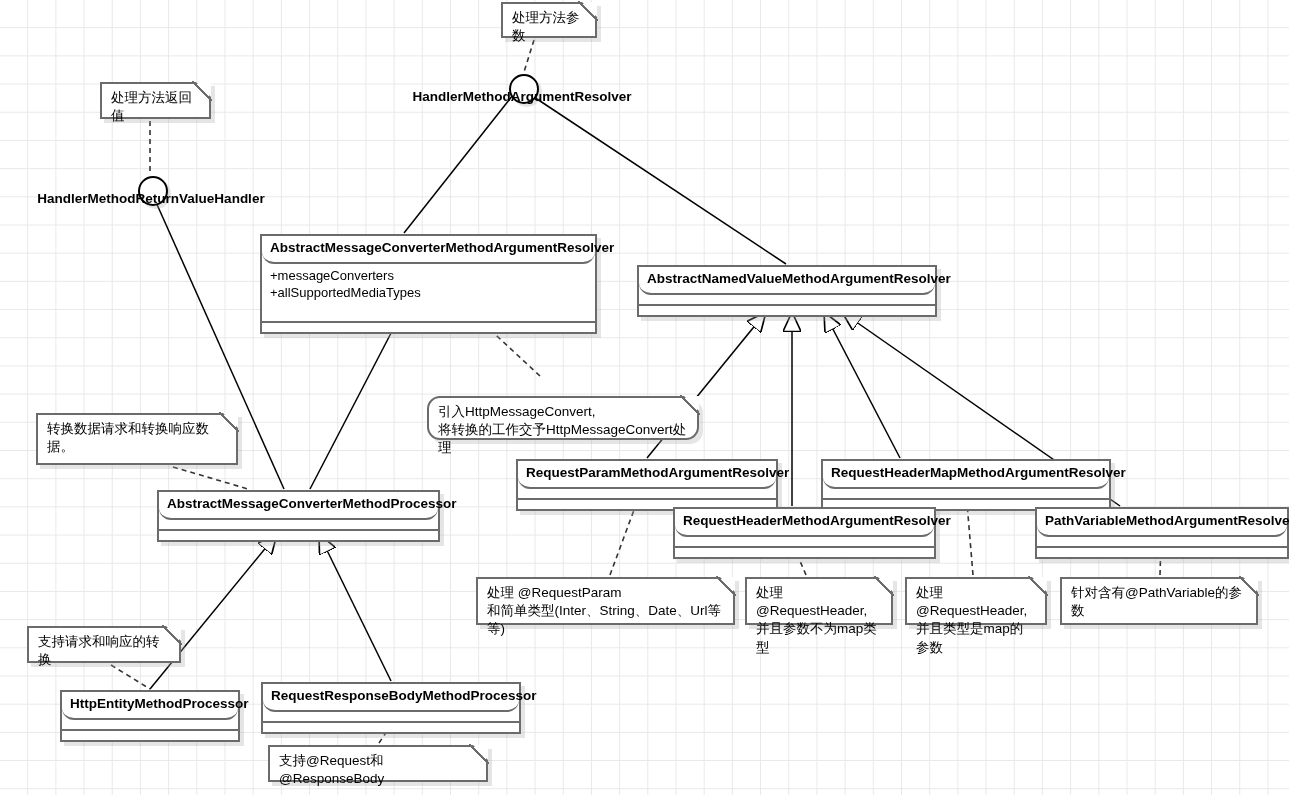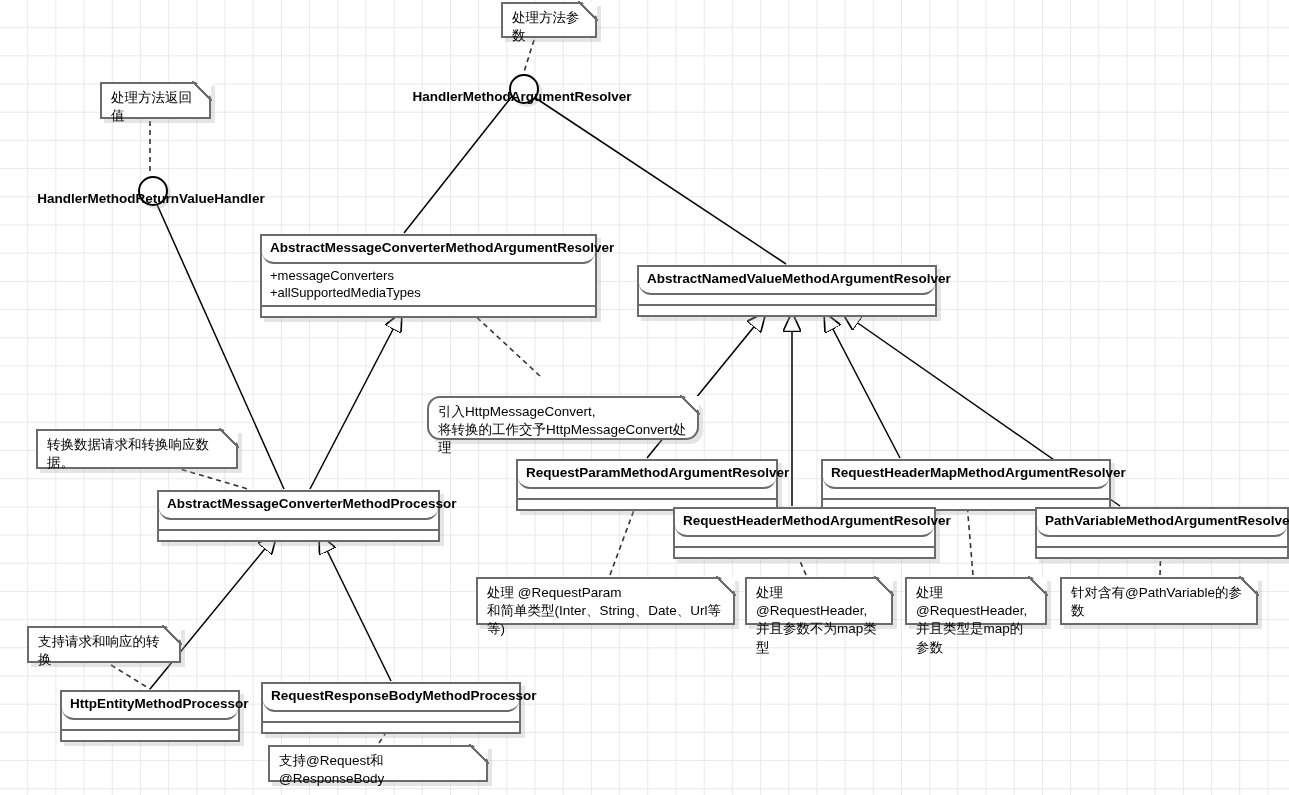--- a/index.html
+++ b/index.html
@@ -53,7 +53,7 @@
   .uml-class .attrs {
     font-size: 13px;
     color: #000;
-    padding: 3px 8px 4px 8px;
+    padding: 3px 8px 20px 8px;
     line-height: 1.32;
     border-bottom: 2px solid #6b6b6b;
     white-space: pre-line;

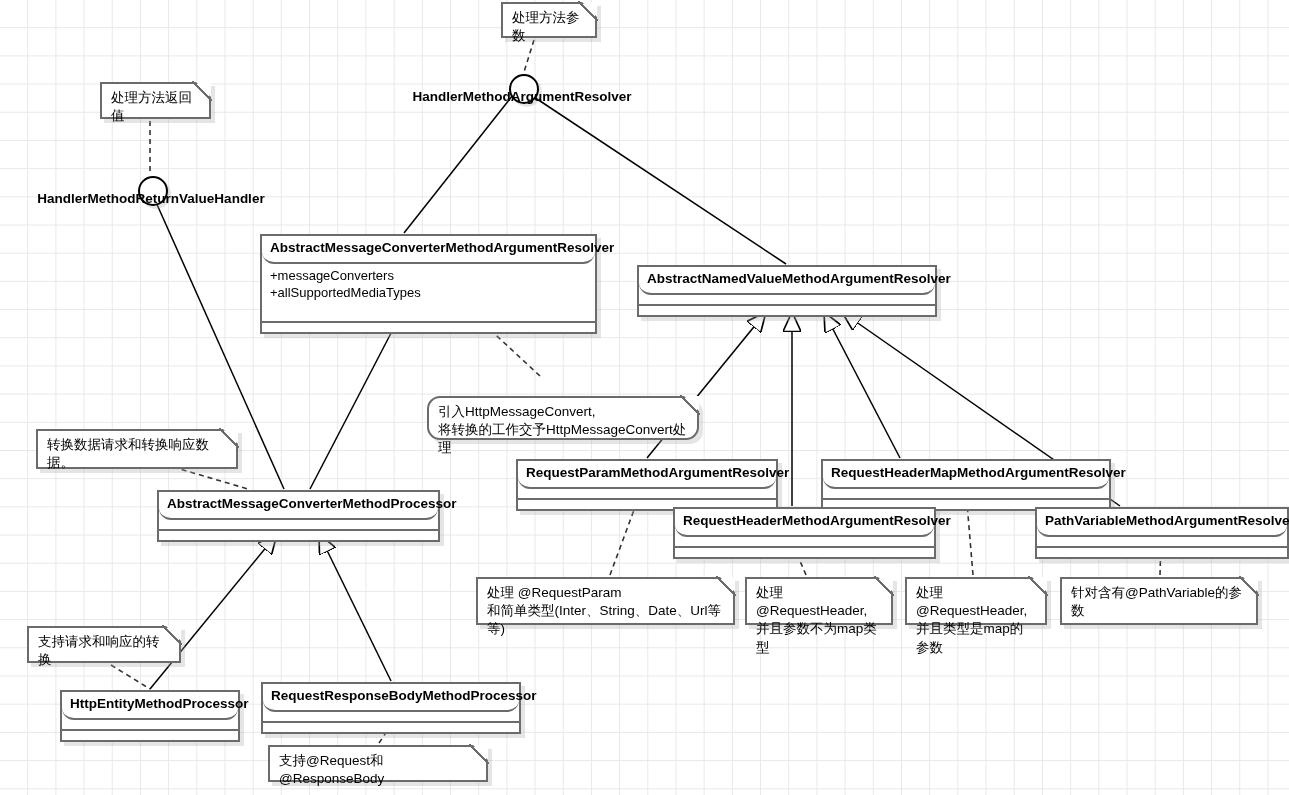--- a/index.html
+++ b/index.html
@@ -245,7 +245,7 @@
   <div class="uml-note" style="left:427px; top:396px; width:272px; height:44px;border-radius:13px;">引入HttpMessageConvert,
 将转换的工作交予HttpMessageConvert处理</div>
 
-  <div class="uml-note" style="left:36px; top:429px; width:202px; height:40px;">转换数据请求和转换响应数据。</div>
+  <div class="uml-note" style="left:36px; top:413px; width:202px; height:52px;">转换数据请求和转换响应数据。</div>
 
   <div class="uml-note" style="left:476px; top:577px; width:259px; height:48px;">处理 @RequestParam
 和简单类型(Inter、String、Date、Url等等)</div>

